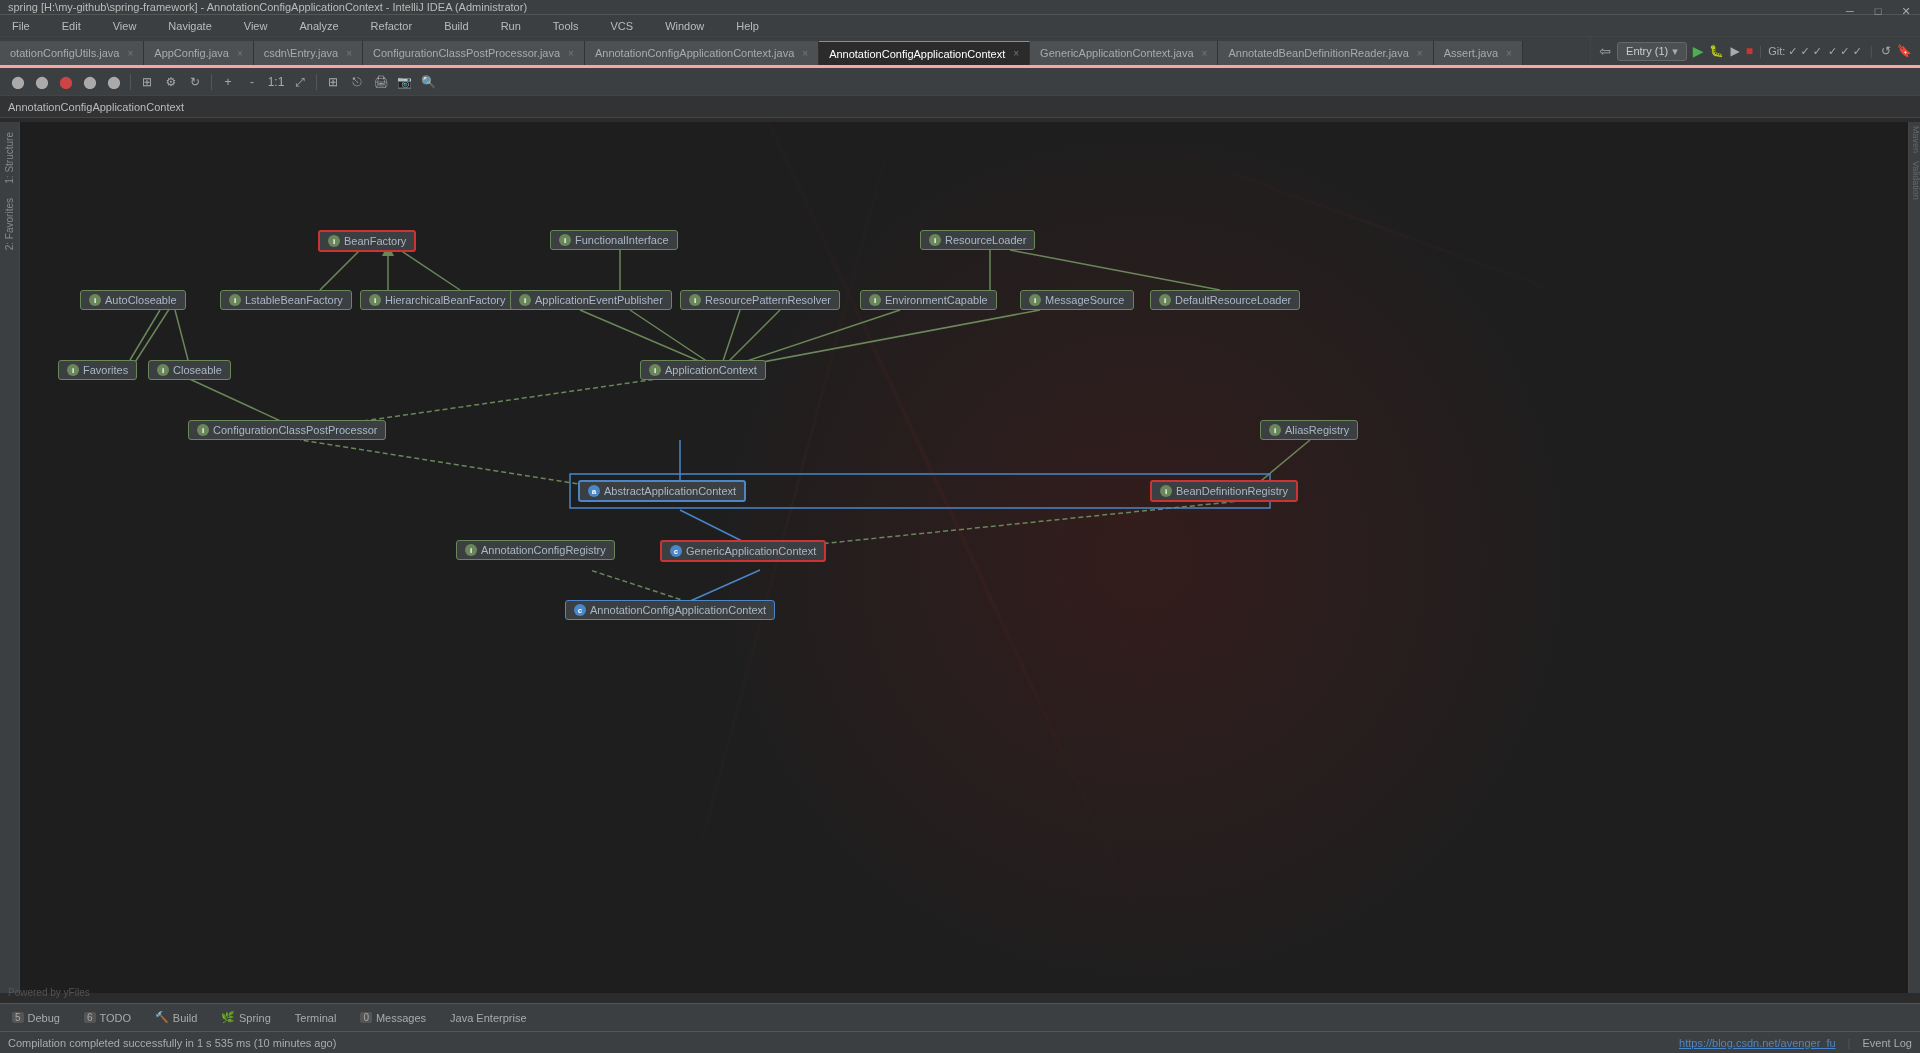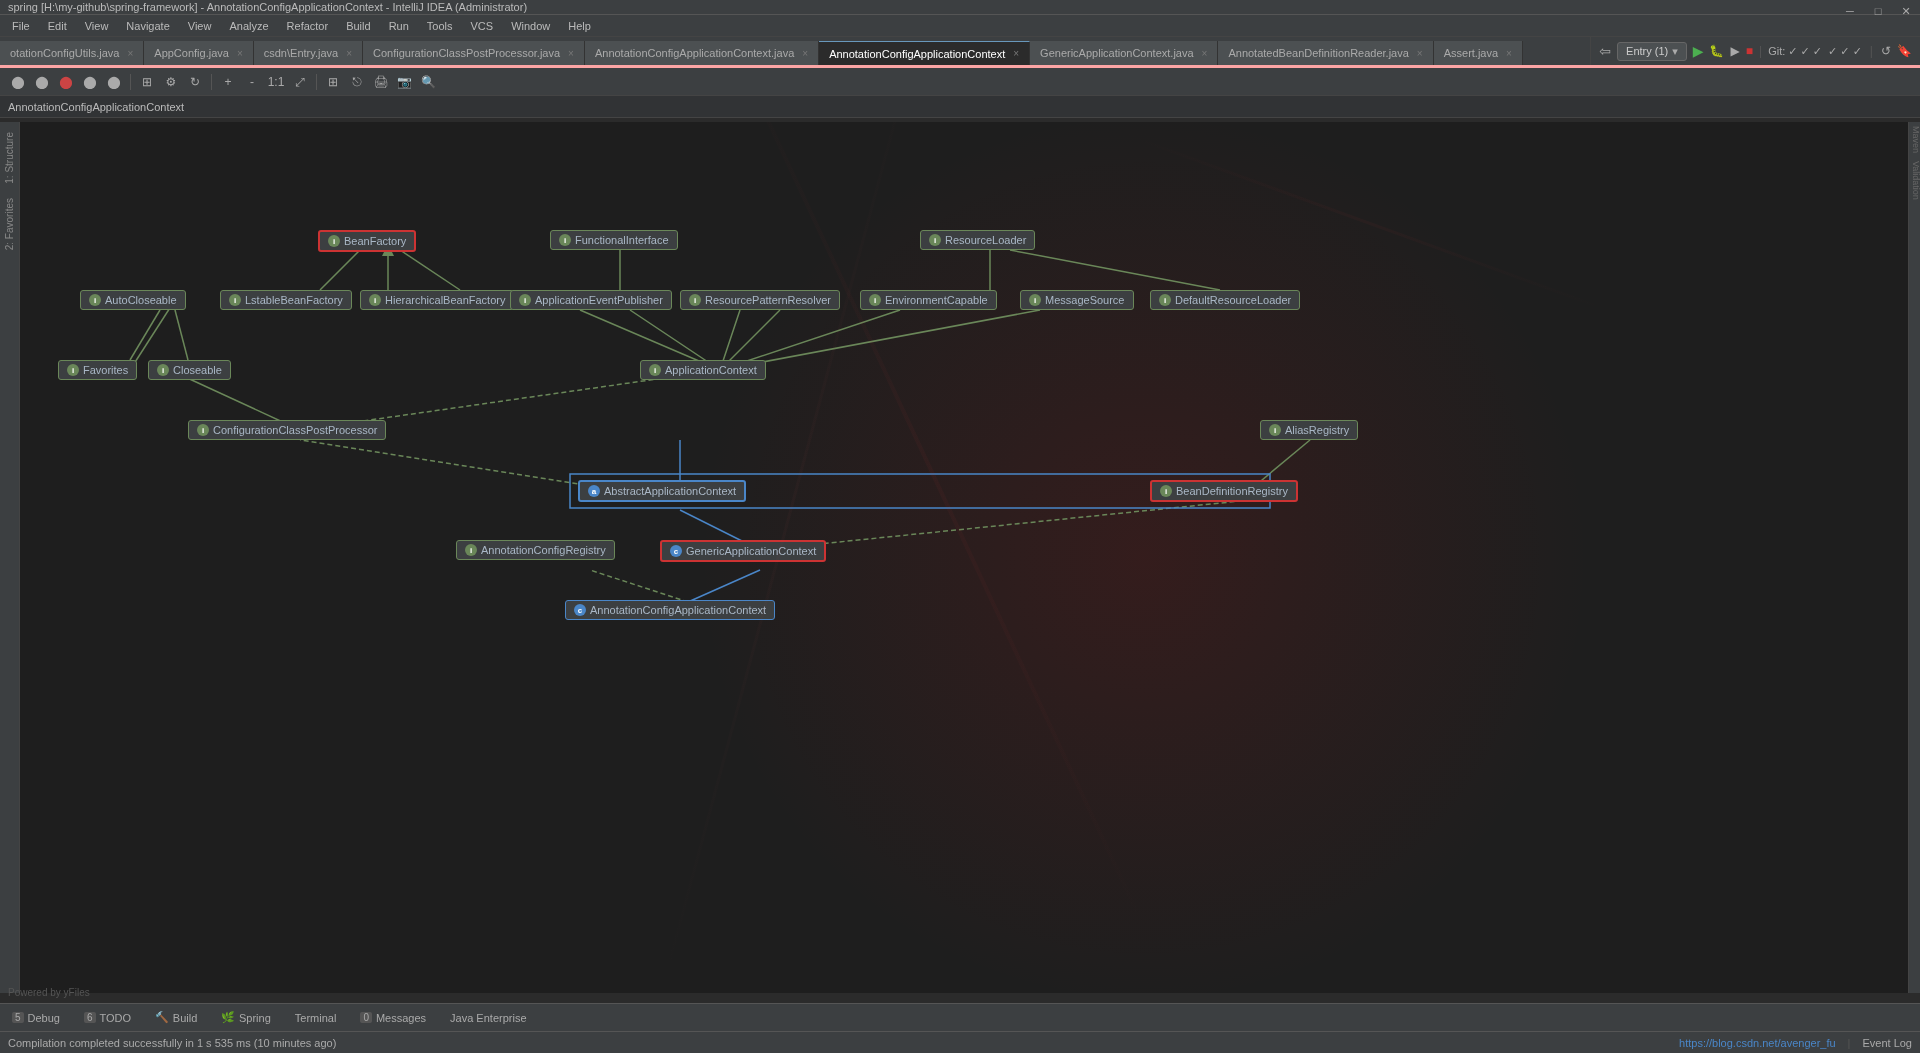--- a/index.html
+++ b/index.html
@@ -36,7 +36,7 @@
       font-size: 11px;
       color: #bbb;
       border-bottom: 1px solid #444;
-      gap: 2px;
+      gap: 16px;
     }
     .menu-item {
       padding: 2px 8px;

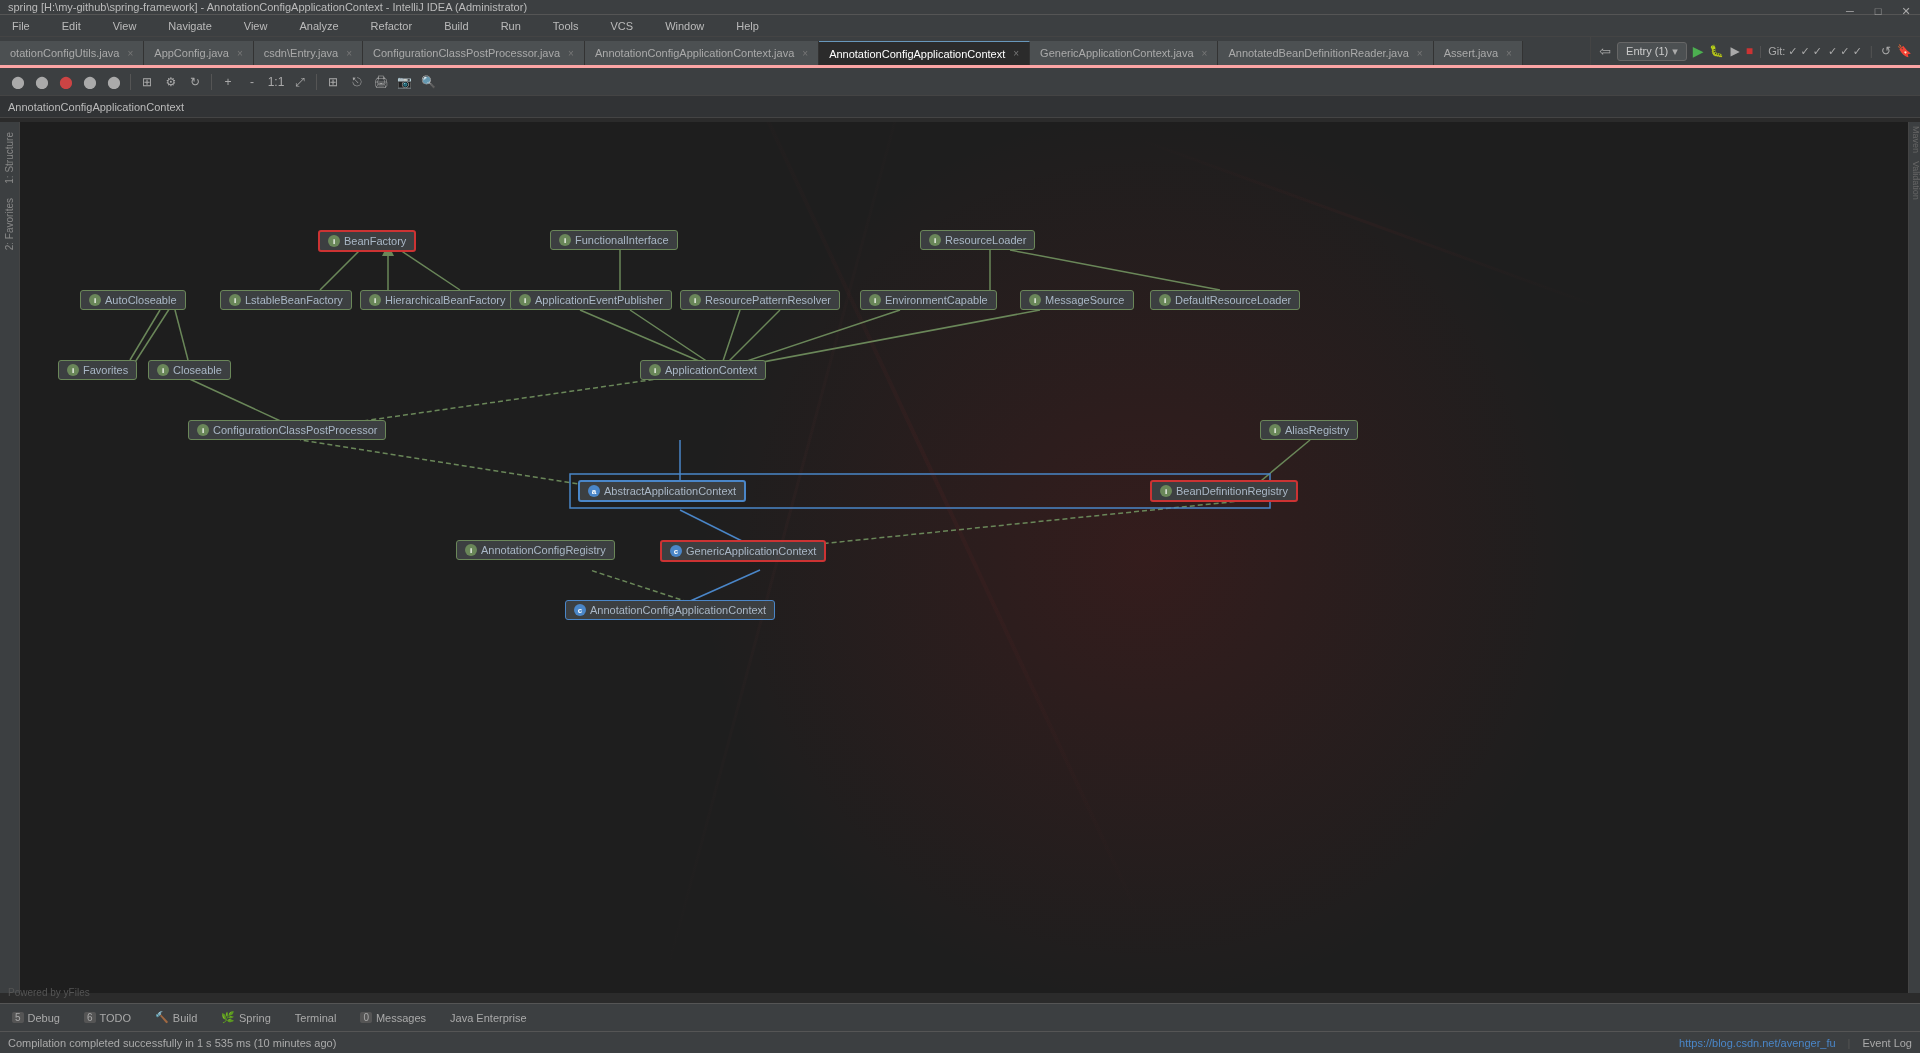--- a/index.html
+++ b/index.html
@@ -631,7 +631,7 @@
 <div id="statusbar">
   <span>Compilation completed successfully in 1 s 535 ms (10 minutes ago)</span>
   <span style="flex:1;"></span>
-  <span style="color:#4a86c8; cursor:pointer; ">https://blog.csdn.net/avenger_fu</span>
+  <span style="color:#4a86c8; cursor:pointer; text-decoration:underline;">https://blog.csdn.net/avenger_fu</span>
   <span style="margin:0 12px; color:#555;">|</span>
   <span style="cursor:pointer; color:#aaa;">Event Log</span>
 </div>

